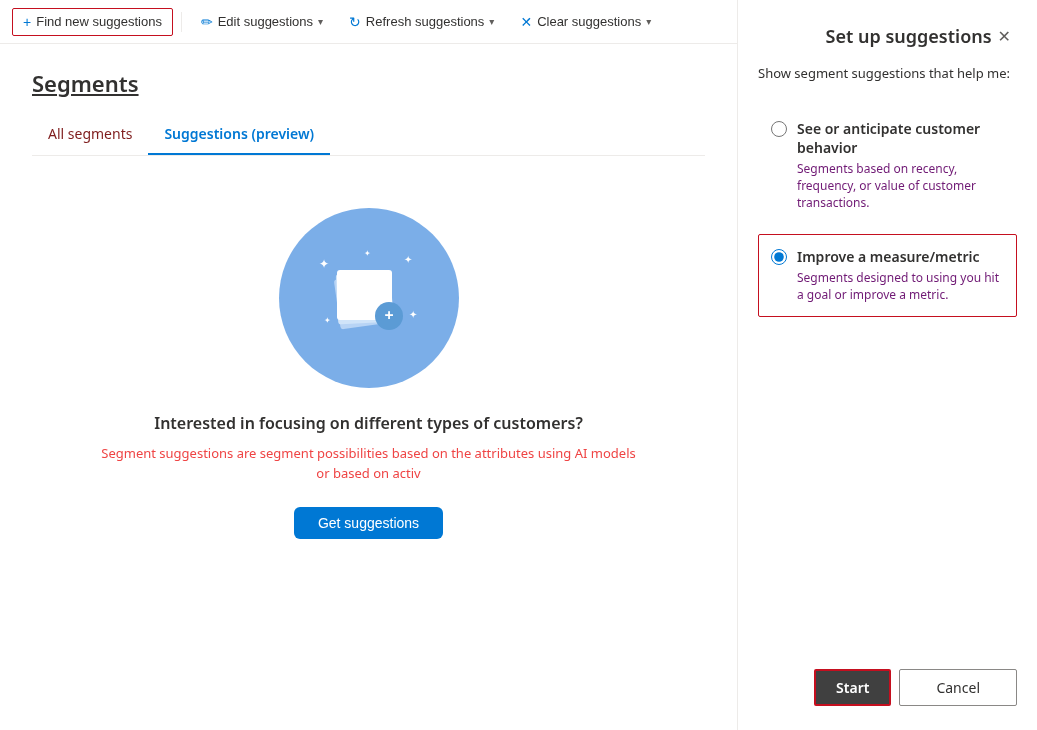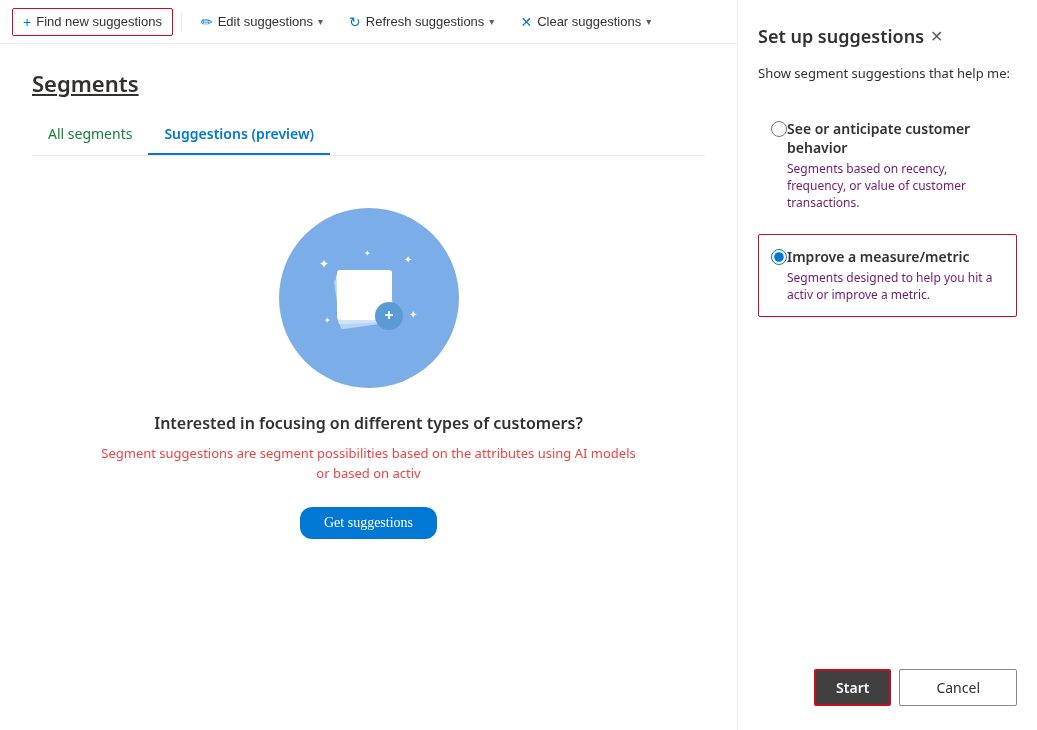--- a/index.html
+++ b/index.html
@@ -172,7 +172,7 @@
 
     .panel-header {
       display: flex;
-      justify-content: flex-start;
+      justify-content: flex-end;
       align-items: center;
       margin-bottom: 16px;
     }

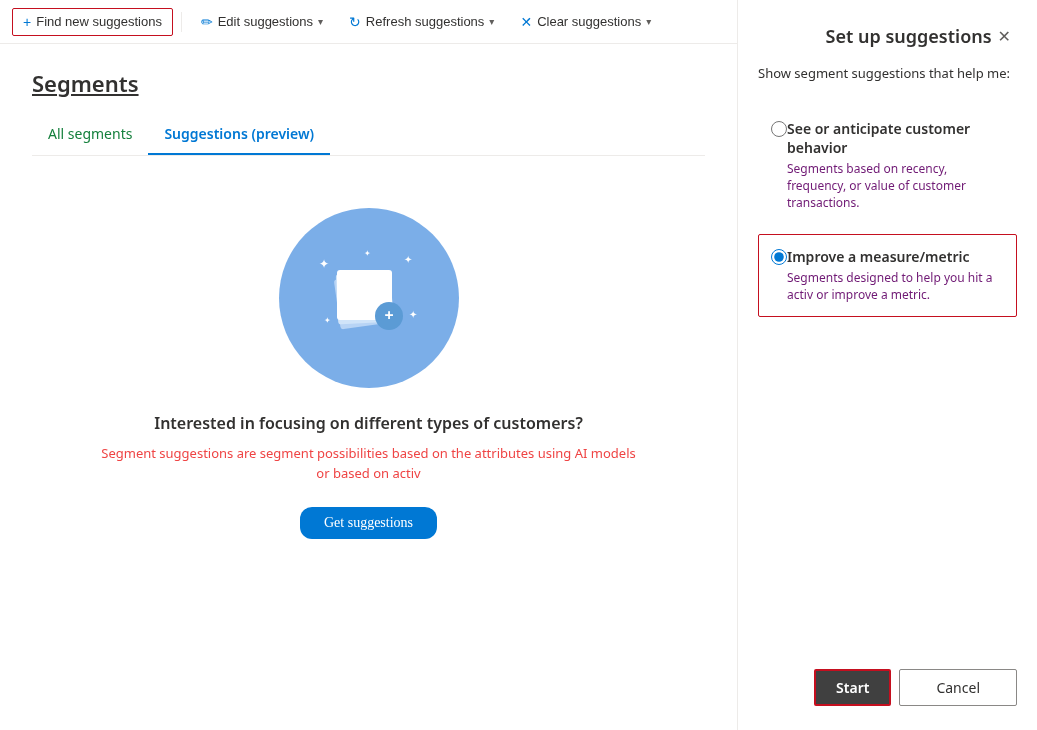--- a/index.html
+++ b/index.html
@@ -94,7 +94,7 @@
     .tab {
       padding: 10px 16px;
       font-size: 14px;
-      color: #15803d;
+      color: #7f1d1d;
       cursor: pointer;
       border-bottom: 2px solid transparent;
       text-decoration: none;

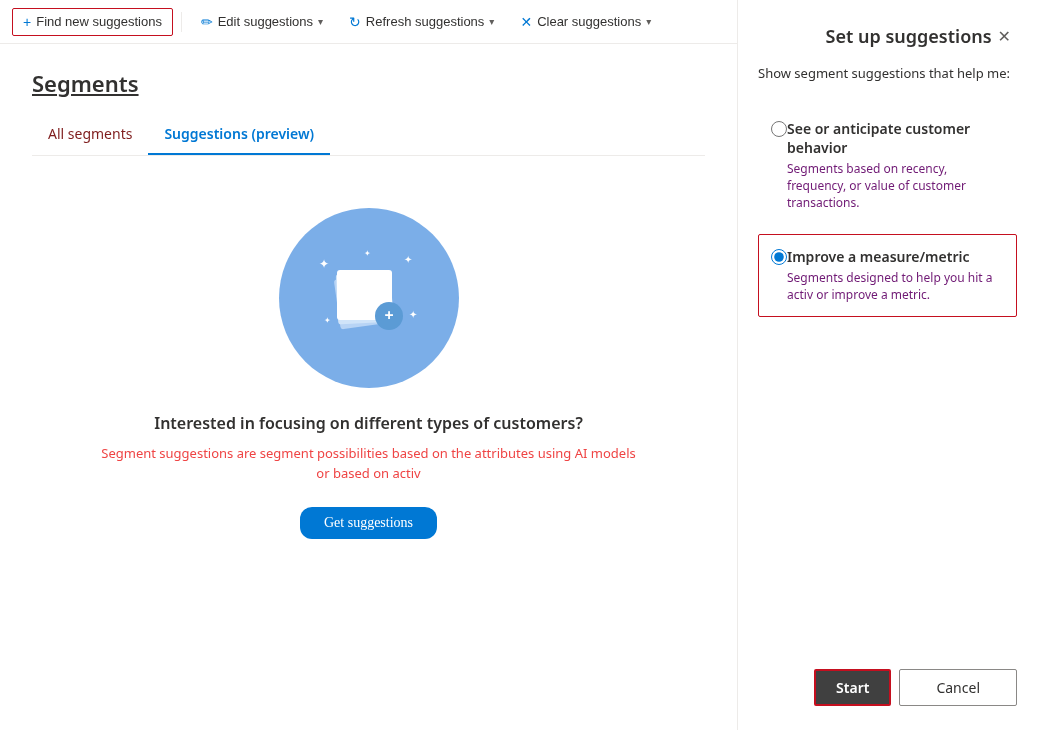--- a/index.html
+++ b/index.html
@@ -202,6 +202,7 @@
     
     .radio-option {
       display: flex;
+      gap: 10px;
       padding: 12px;
       border-radius: 2px;
       margin-bottom: 10px;

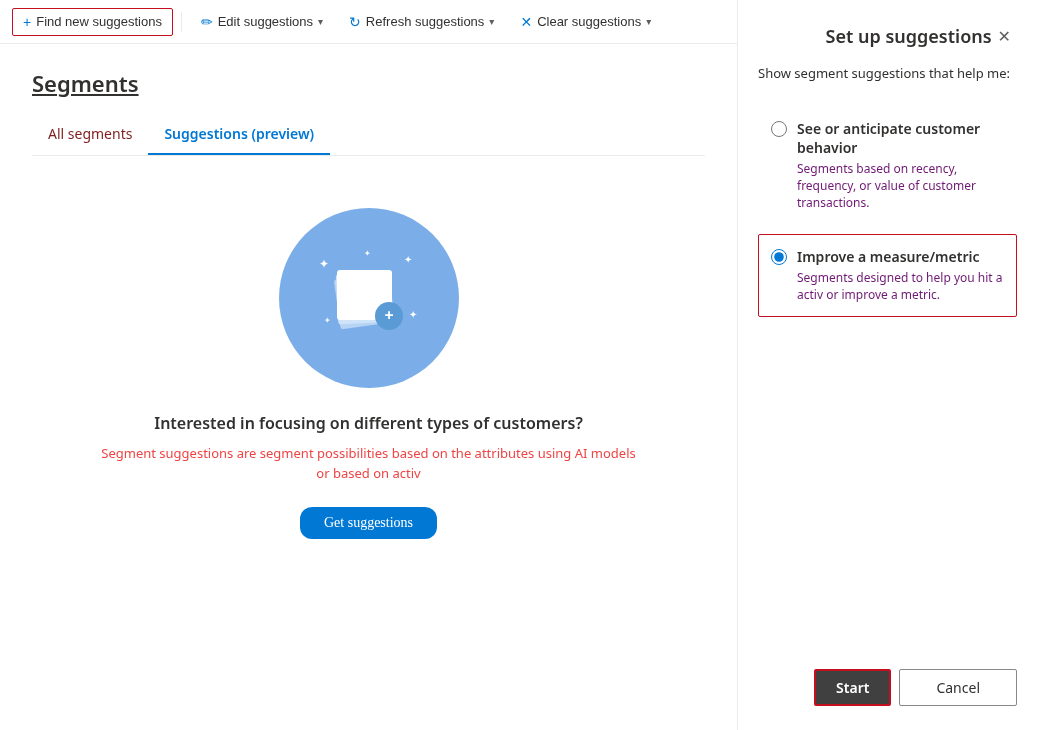--- a/index.html
+++ b/index.html
@@ -364,7 +364,7 @@
     <input type="radio" class="radio-input" name="suggestion-type" checked="" style="">
     <div class="radio-content">
       <div class="radio-label">Improve a measure/metric</div>
-      <div class="radio-desc">Segments designed to help you hit a activ or improve a metric.</div>
+      <div class="radio-desc">Segments designed to using you hit a goal or improve a metric.</div>
     </div>
   </div>
 

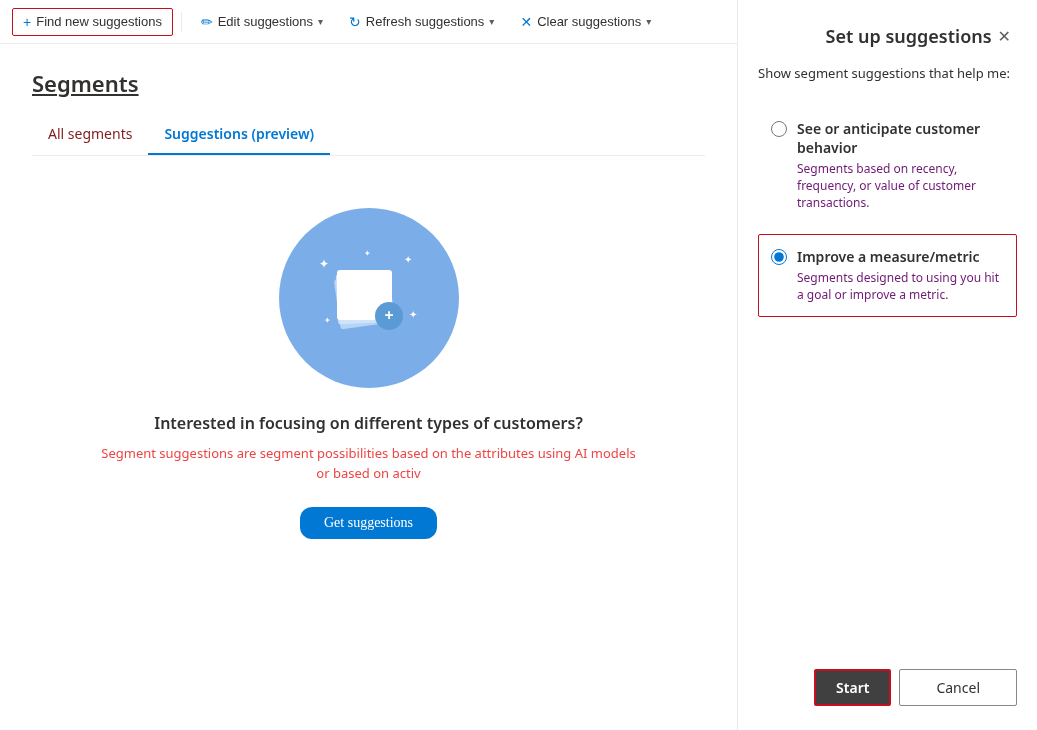--- a/index.html
+++ b/index.html
@@ -154,9 +154,9 @@
       border: none;
       padding: 8px 24px;
       font-size: 14px;
-      border-radius: 12px;
-      cursor: pointer;
-      font-family: Liberation Serif, serif;
+      border-radius: 6px;
+      cursor: pointer;
+      font-family: Liberation Sans, sans-serif;
     }
 
     

